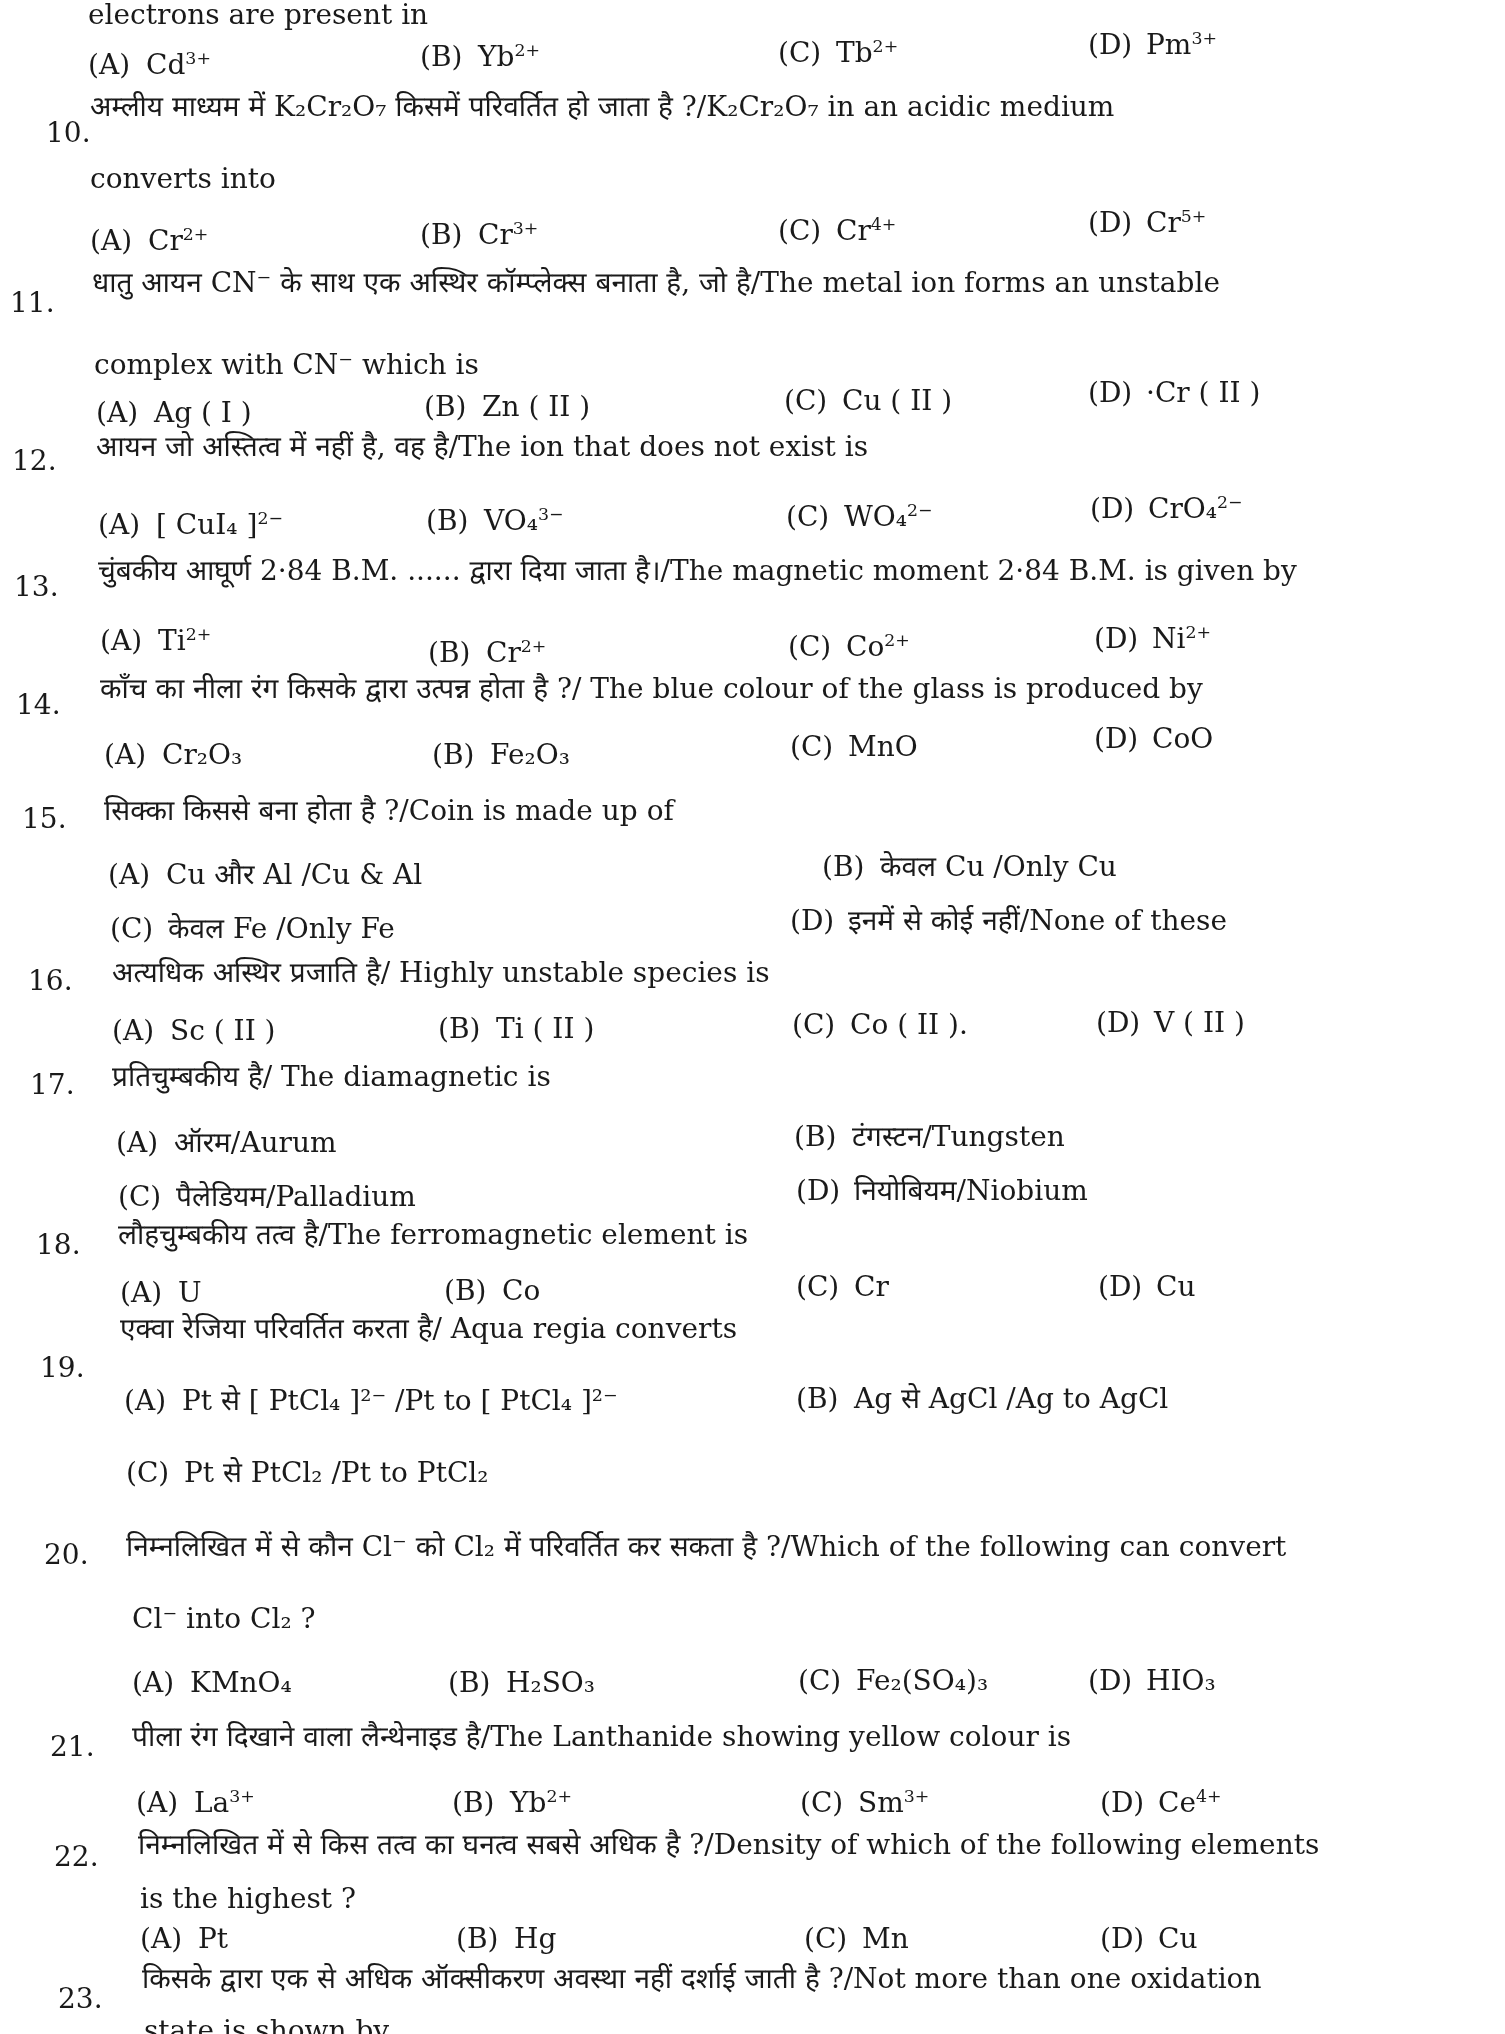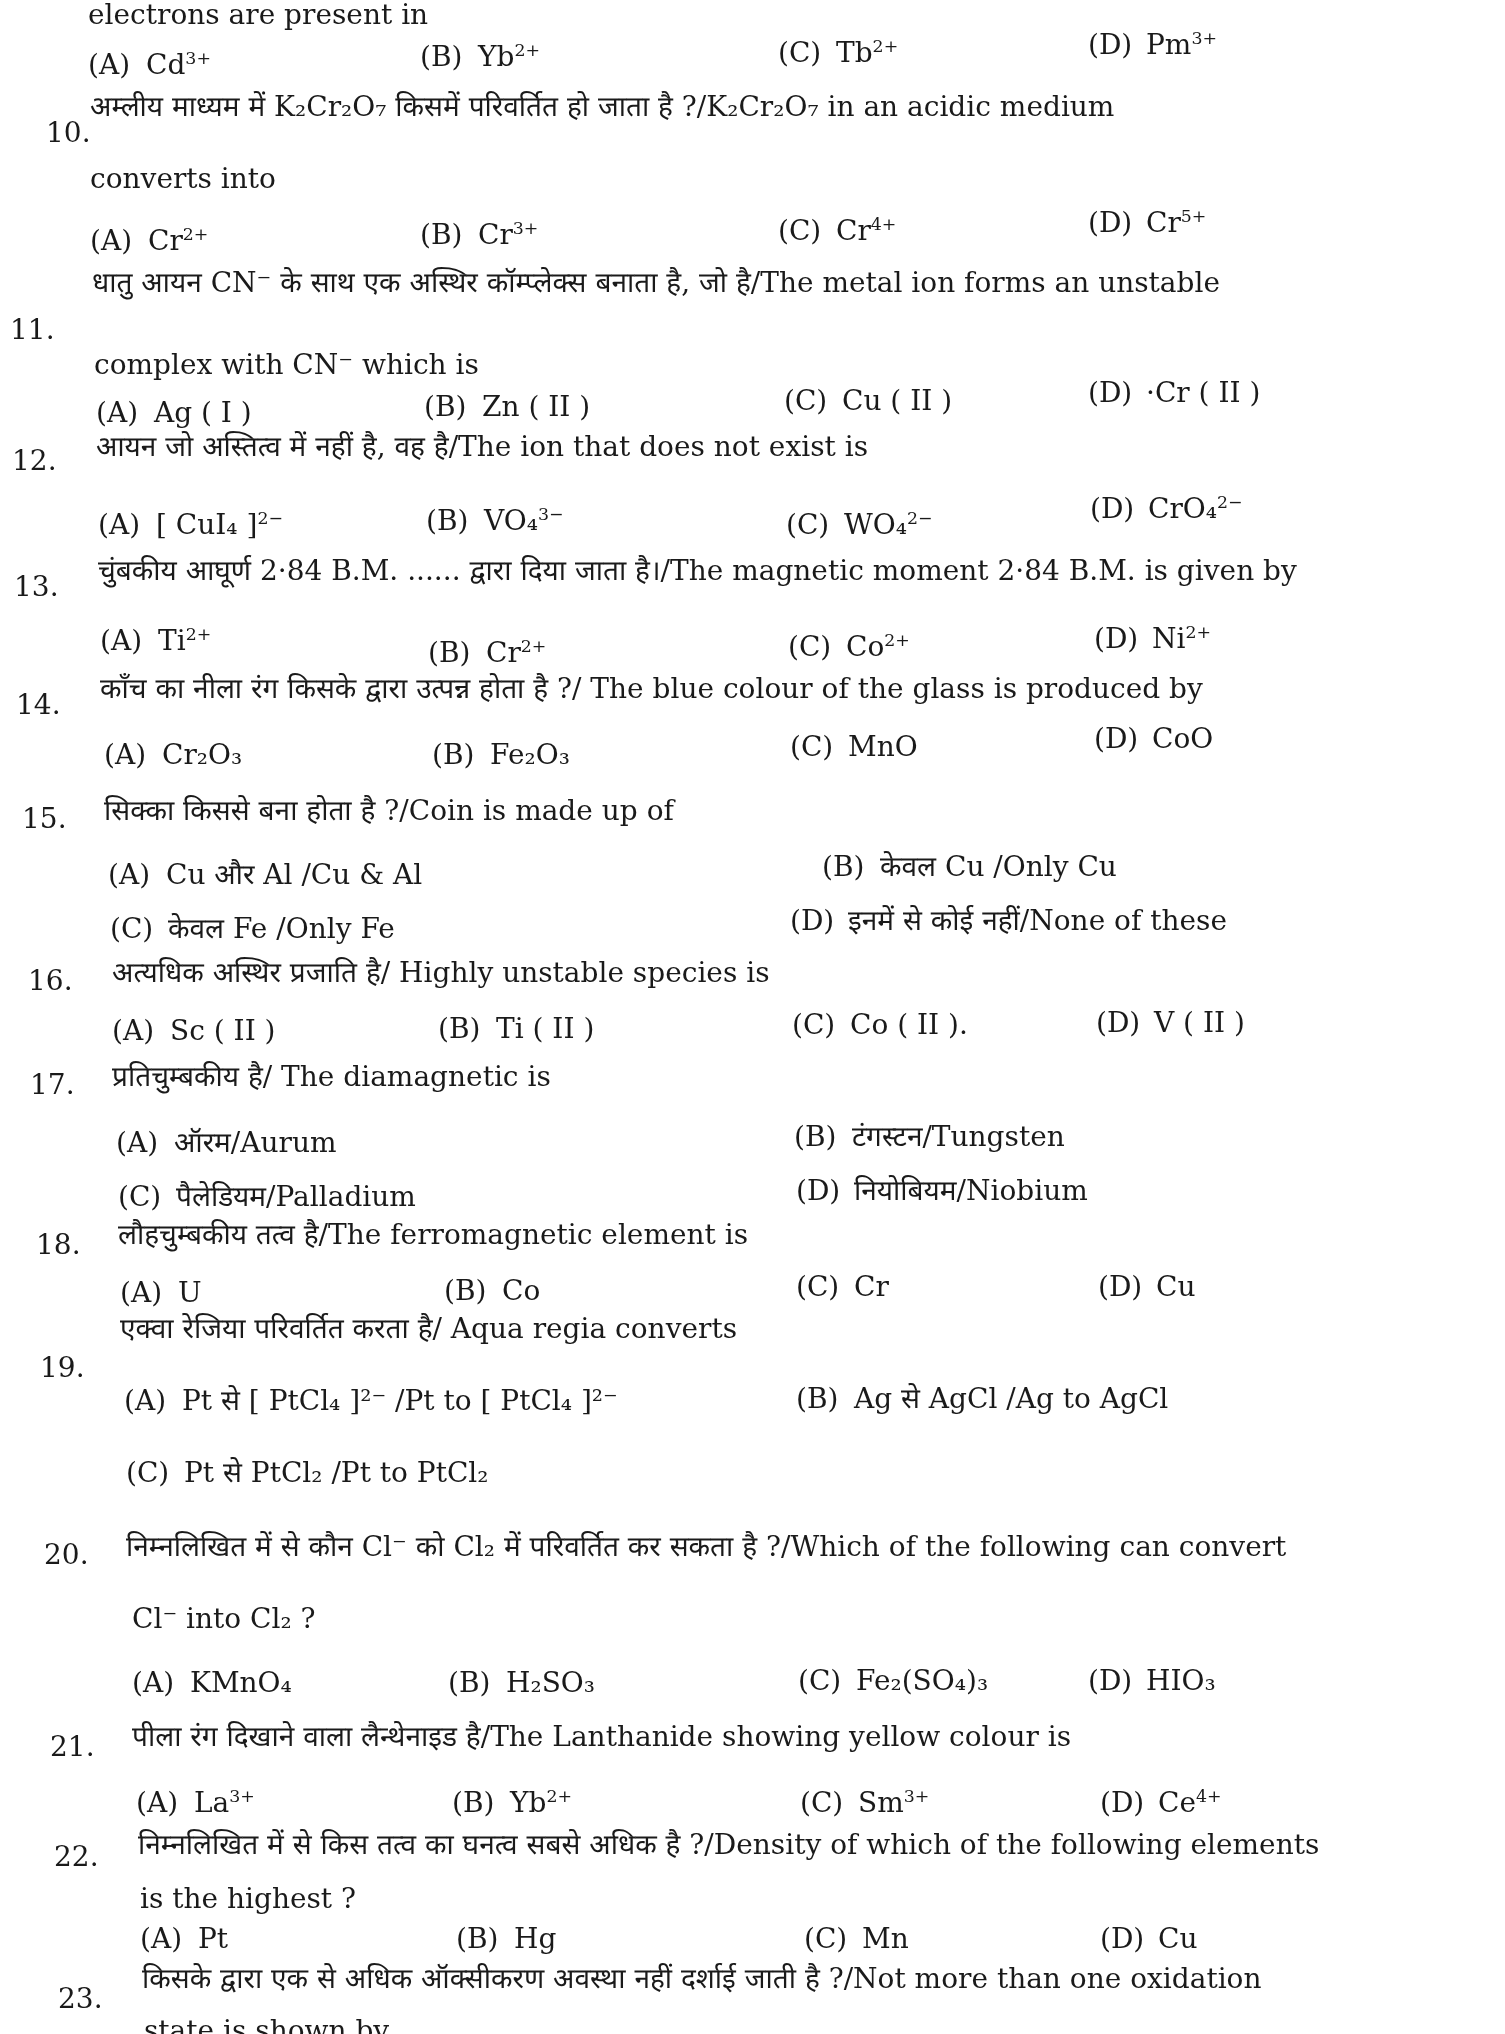--- a/index.html
+++ b/index.html
@@ -34,7 +34,7 @@
   <div class="opt" style="left:778px;top:214px;"><span class="lab">(C)</span><span>Cr</span><sup>4+</sup></div>
   <div class="opt" style="left:1088px;top:206px;"><span class="lab">(D)</span><span>Cr</span><sup>5+</sup></div>
 
-  <div class="qnum" style="left:10px;top:286px;margin-top:27px;">11.</div>
+  <div class="qnum" style="left:10px;top:286px;">11.</div>
   <div class="line" style="left:92px;top:268px;">धातु आयन CN⁻ के साथ एक अस्थिर कॉम्प्लेक्स बनाता है, जो है/The metal ion forms an unstable</div>
   <div class="line" style="left:94px;top:350px;">complex with  CN⁻ which is</div>
   <div class="opt" style="left:96px;top:396px;"><span class="lab">(A)</span><span>Ag ( I )</span></div>

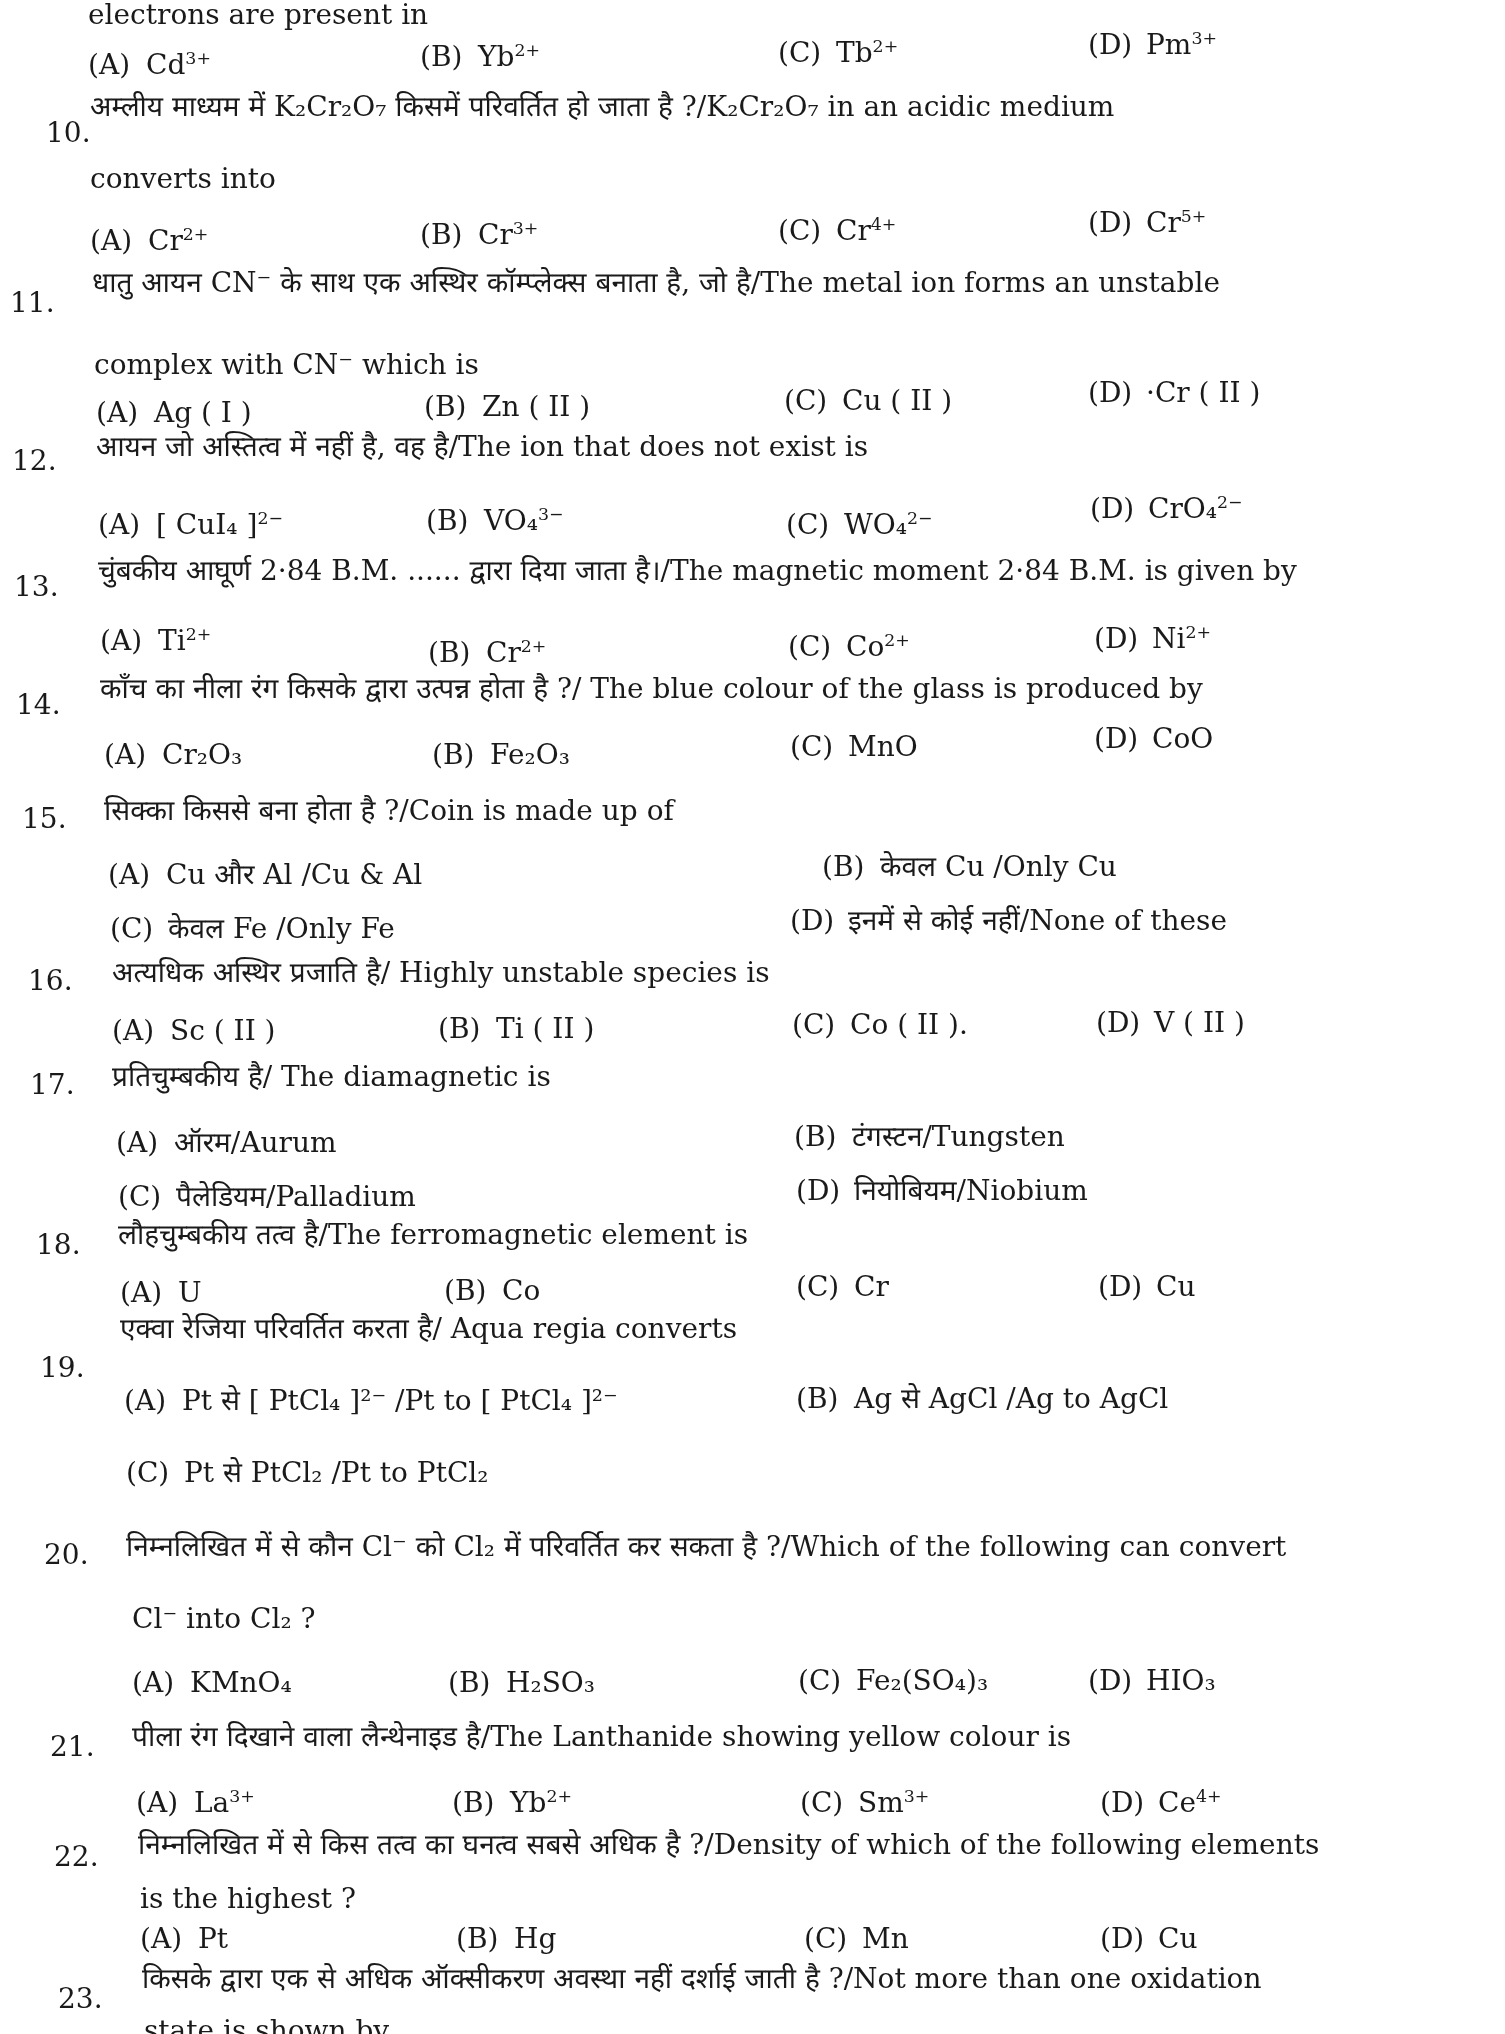--- a/index.html
+++ b/index.html
@@ -46,7 +46,7 @@
   <div class="line" style="left:96px;top:432px;">आयन जो अस्तित्व में नहीं है, वह है/The ion that does not exist is</div>
   <div class="opt" style="left:98px;top:508px;"><span class="lab">(A)</span><span>[ CuI₄ ]</span><sup>2−</sup></div>
   <div class="opt" style="left:426px;top:504px;"><span class="lab">(B)</span><span>VO₄</span><sup>3−</sup></div>
-  <div class="opt" style="left:786px;top:500px;margin-top:8px;"><span class="lab">(C)</span><span>WO₄</span><sup>2−</sup></div>
+  <div class="opt" style="left:786px;top:500px;"><span class="lab">(C)</span><span>WO₄</span><sup>2−</sup></div>
   <div class="opt" style="left:1090px;top:492px;"><span class="lab">(D)</span><span>CrO₄</span><sup>2−</sup></div>
 
   <div class="qnum" style="left:14px;top:570px;">13.</div>

